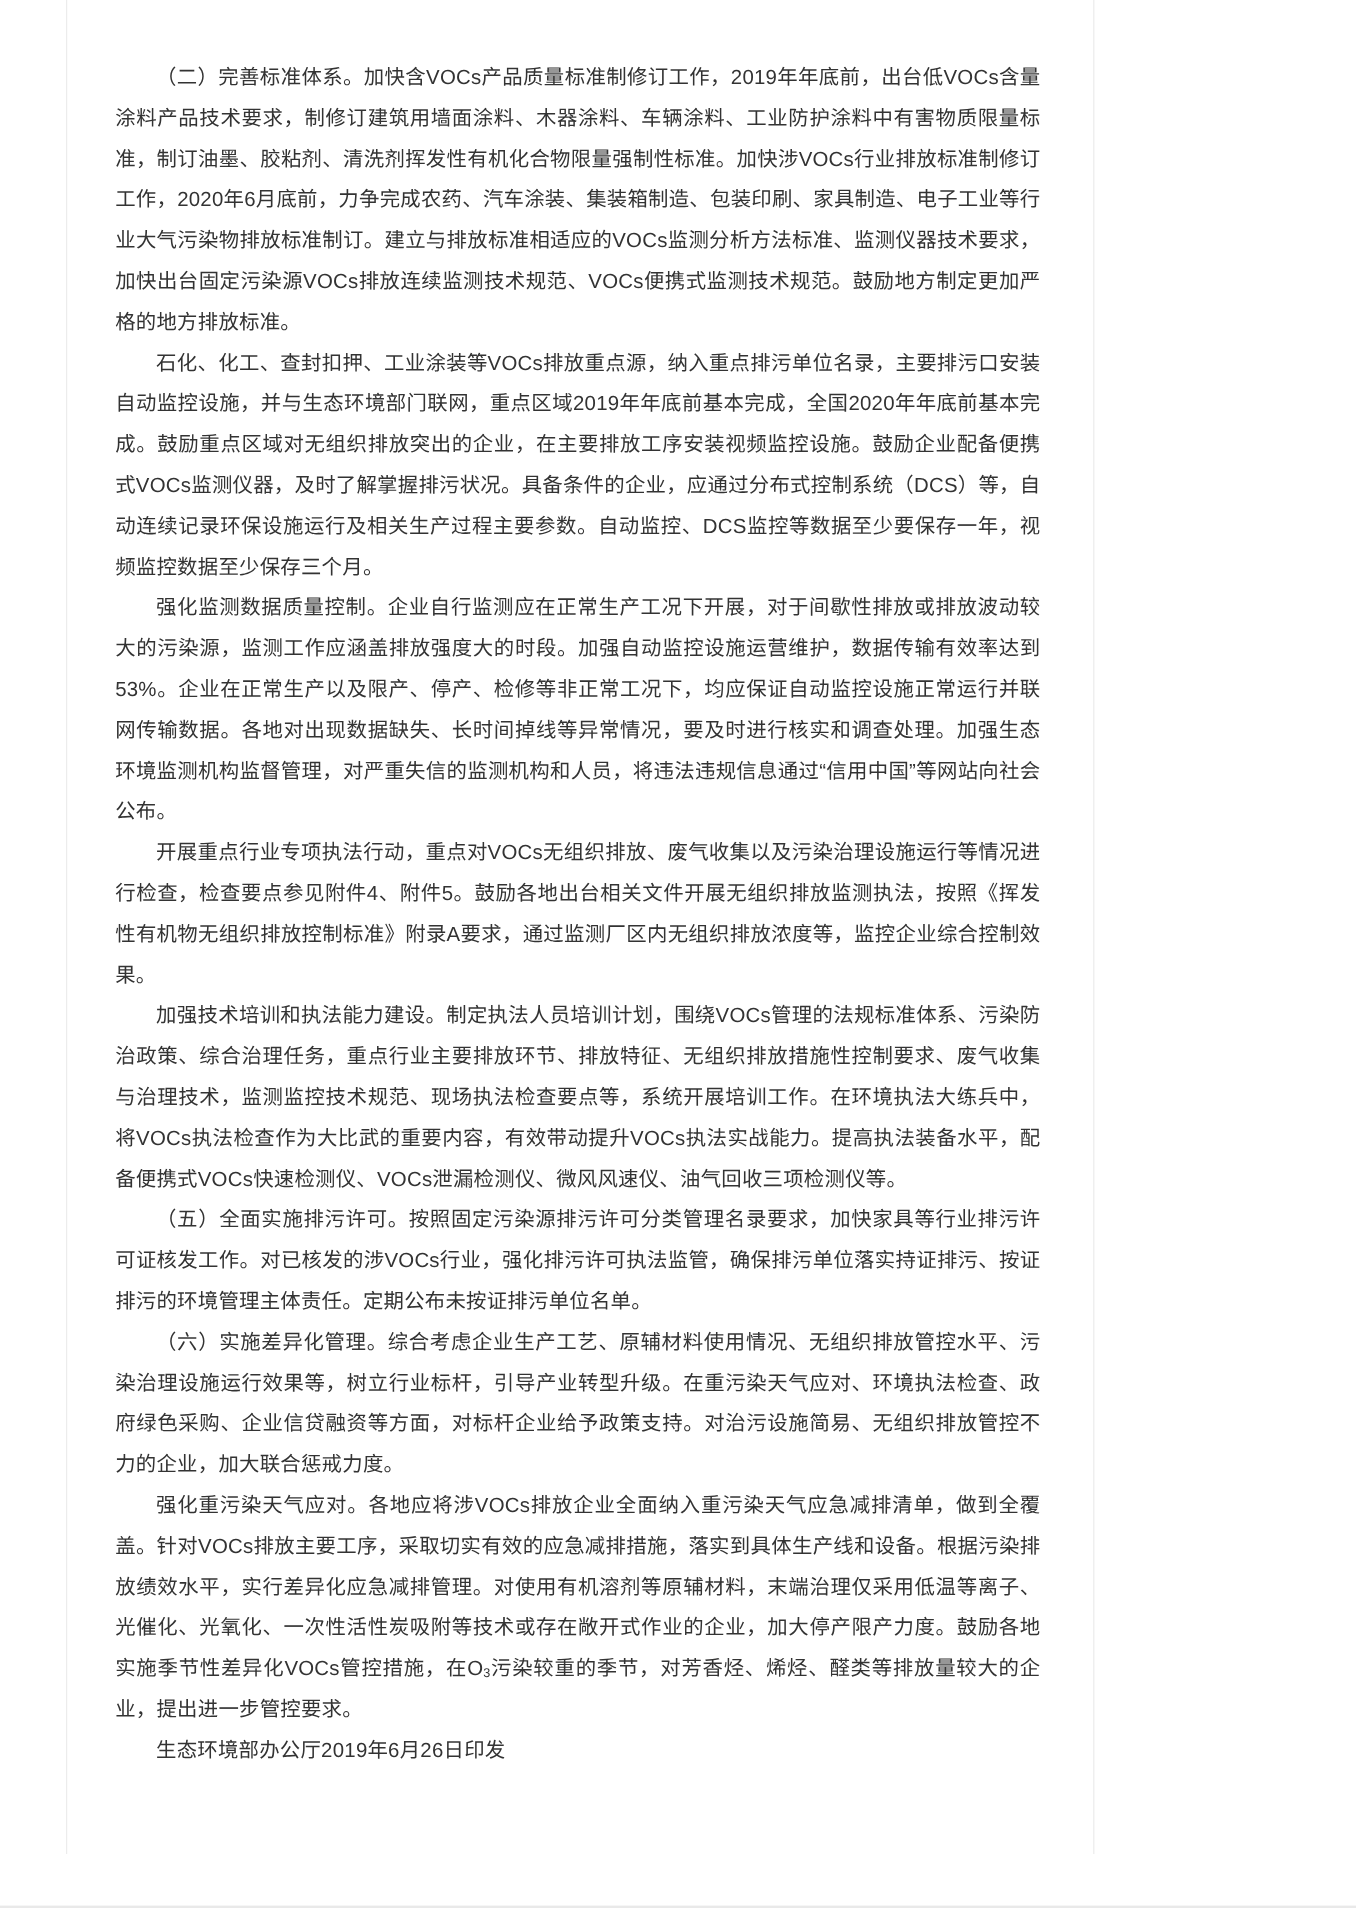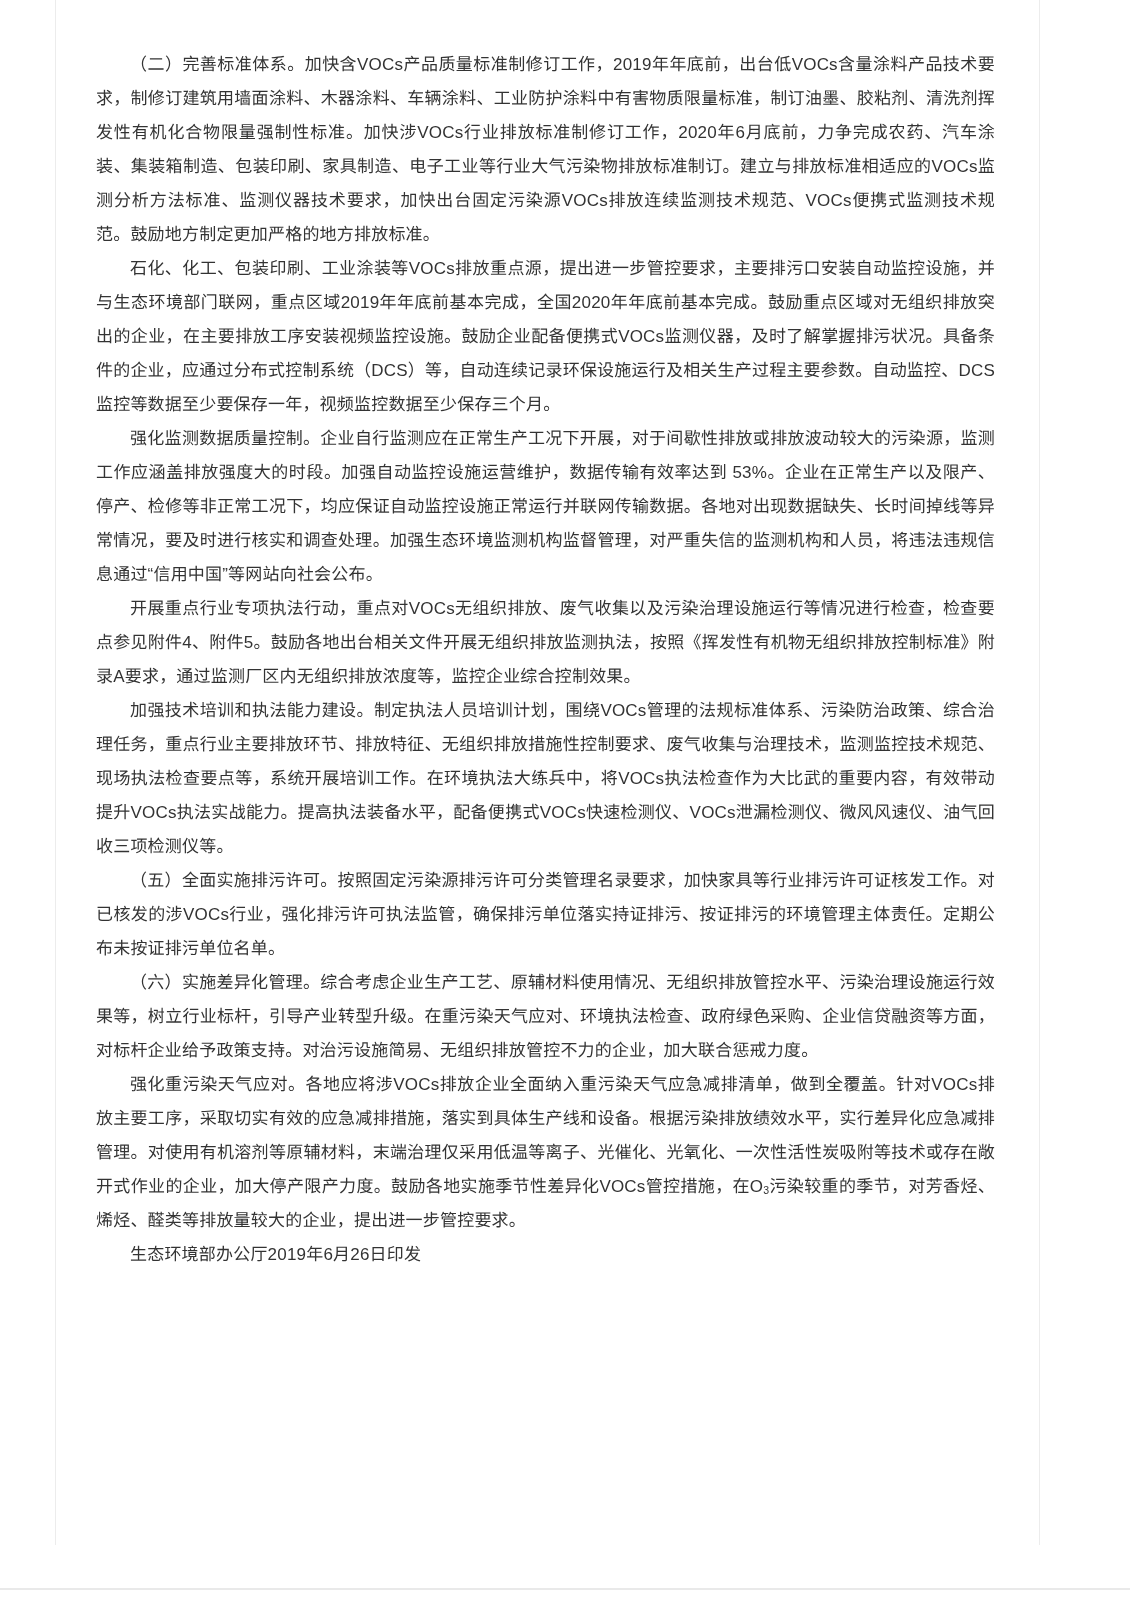--- a/index.html
+++ b/index.html
@@ -18,7 +18,7 @@
     position: absolute;
     left: 55px;
     top: 0;
-    width: 985px;
+    width: 857px;
     height: 1545px;
     box-sizing: border-box;
     border-left: 1px solid #ececec;

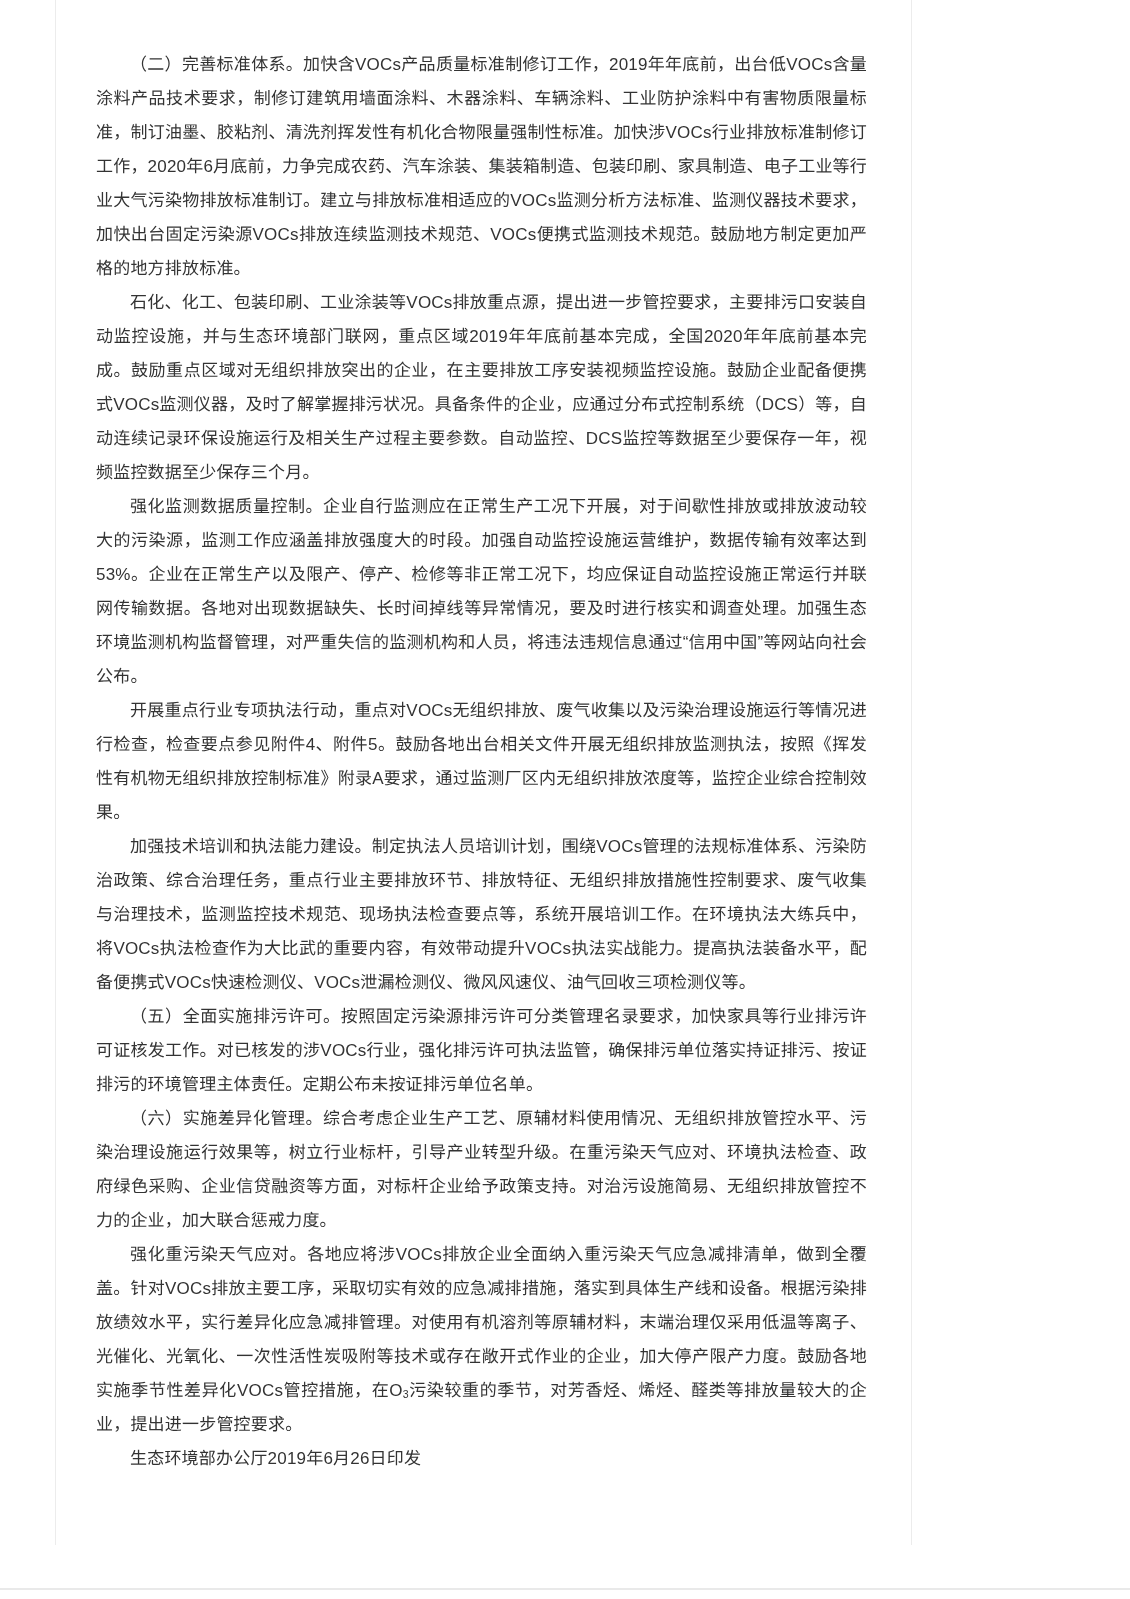--- a/index.html
+++ b/index.html
@@ -56,7 +56,7 @@
 
 <main class="page">
   <p class="para">（二）完善标准体系。加快含VOCs产品质量标准制修订工作，2019年年底前，出台低VOCs含量涂料产品技术要求，制修订建筑用墙面涂料、木器涂料、车辆涂料、工业防护涂料中有害物质限量标准，制订油墨、胶粘剂、清洗剂挥发性有机化合物限量强制性标准。加快涉VOCs行业排放标准制修订工作，2020年6月底前，力争完成农药、汽车涂装、集装箱制造、包装印刷、家具制造、电子工业等行业大气污染物排放标准制订。建立与排放标准相适应的VOCs监测分析方法标准、监测仪器技术要求，加快出台固定污染源VOCs排放连续监测技术规范、VOCs便携式监测技术规范。鼓励地方制定更加严格的地方排放标准。</p>
-  <p class="para">石化、化工、包装印刷、工业涂装等VOCs排放重点源，提出进一步管控要求，主要排污口安装自动监控设施，并与生态环境部门联网，重点区域2019年年底前基本完成，全国2020年年底前基本完成。鼓励重点区域对无组织排放突出的企业，在主要排放工序安装视频监控设施。鼓励企业配备便携式VOCs监测仪器，及时了解掌握排污状况。具备条件的企业，应通过分布式控制系统（DCS）等，自动连续记录环保设施运行及相关生产过程主要参数。自动监控、DCS监控等数据至少要保存一年，视频监控数据至少保存三个月。</p>
+  <p class="para">石化、化工、查封扣押、工业涂装等VOCs排放重点源，纳入重点排污单位名录，主要排污口安装自动监控设施，并与生态环境部门联网，重点区域2019年年底前基本完成，全国2020年年底前基本完成。鼓励重点区域对无组织排放突出的企业，在主要排放工序安装视频监控设施。鼓励企业配备便携式VOCs监测仪器，及时了解掌握排污状况。具备条件的企业，应通过分布式控制系统（DCS）等，自动连续记录环保设施运行及相关生产过程主要参数。自动监控、DCS监控等数据至少要保存一年，视频监控数据至少保存三个月。</p>
   <p class="para">强化监测数据质量控制。企业自行监测应在正常生产工况下开展，对于间歇性排放或排放波动较大的污染源，监测工作应涵盖排放强度大的时段。加强自动监控设施运营维护，数据传输有效率达到 53%。企业在正常生产以及限产、停产、检修等非正常工况下，均应保证自动监控设施正常运行并联网传输数据。各地对出现数据缺失、长时间掉线等异常情况，要及时进行核实和调查处理。加强生态环境监测机构监督管理，对严重失信的监测机构和人员，将违法违规信息通过“信用中国”等网站向社会公布。</p>
   <p class="para">开展重点行业专项执法行动，重点对VOCs无组织排放、废气收集以及污染治理设施运行等情况进行检查，检查要点参见附件4、附件5。鼓励各地出台相关文件开展无组织排放监测执法，按照《挥发性有机物无组织排放控制标准》附录A要求，通过监测厂区内无组织排放浓度等，监控企业综合控制效果。</p>
   <p class="para">加强技术培训和执法能力建设。制定执法人员培训计划，围绕VOCs管理的法规标准体系、污染防治政策、综合治理任务，重点行业主要排放环节、排放特征、无组织排放措施性控制要求、废气收集与治理技术，监测监控技术规范、现场执法检查要点等，系统开展培训工作。在环境执法大练兵中，将VOCs执法检查作为大比武的重要内容，有效带动提升VOCs执法实战能力。提高执法装备水平，配备便携式VOCs快速检测仪、VOCs泄漏检测仪、微风风速仪、油气回收三项检测仪等。</p>

